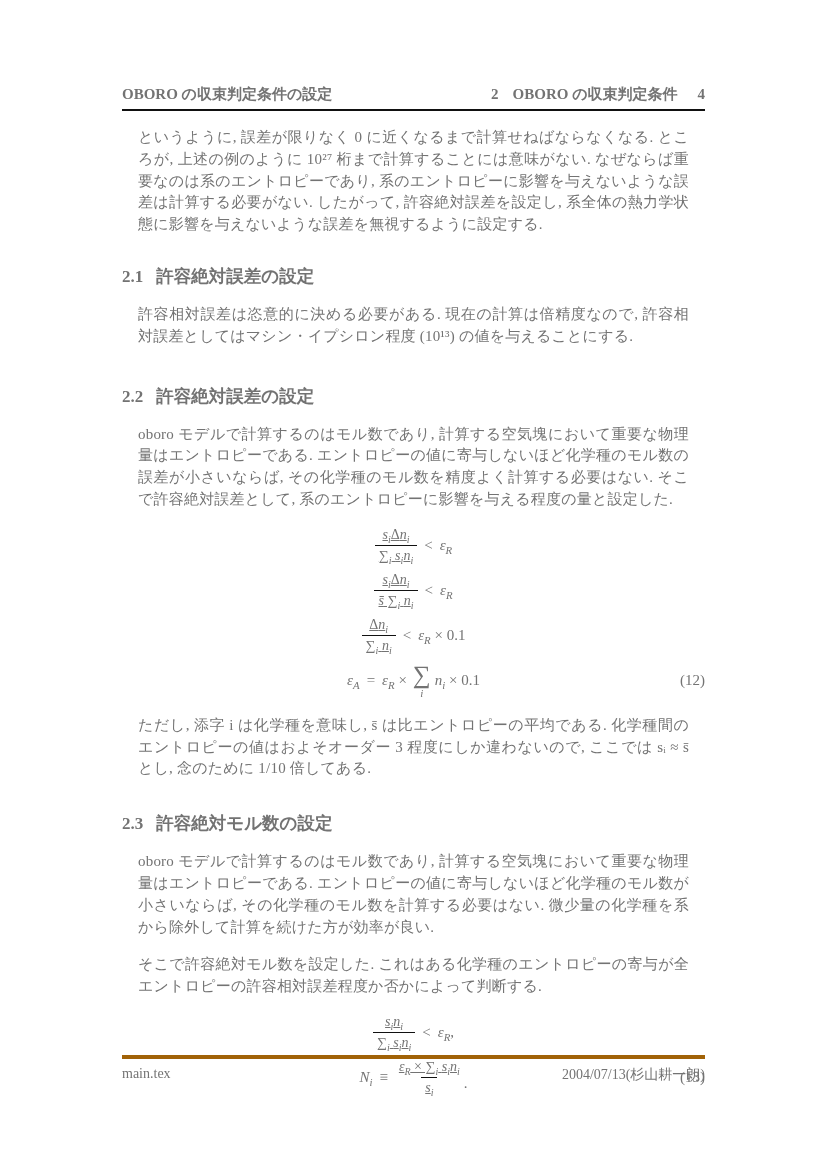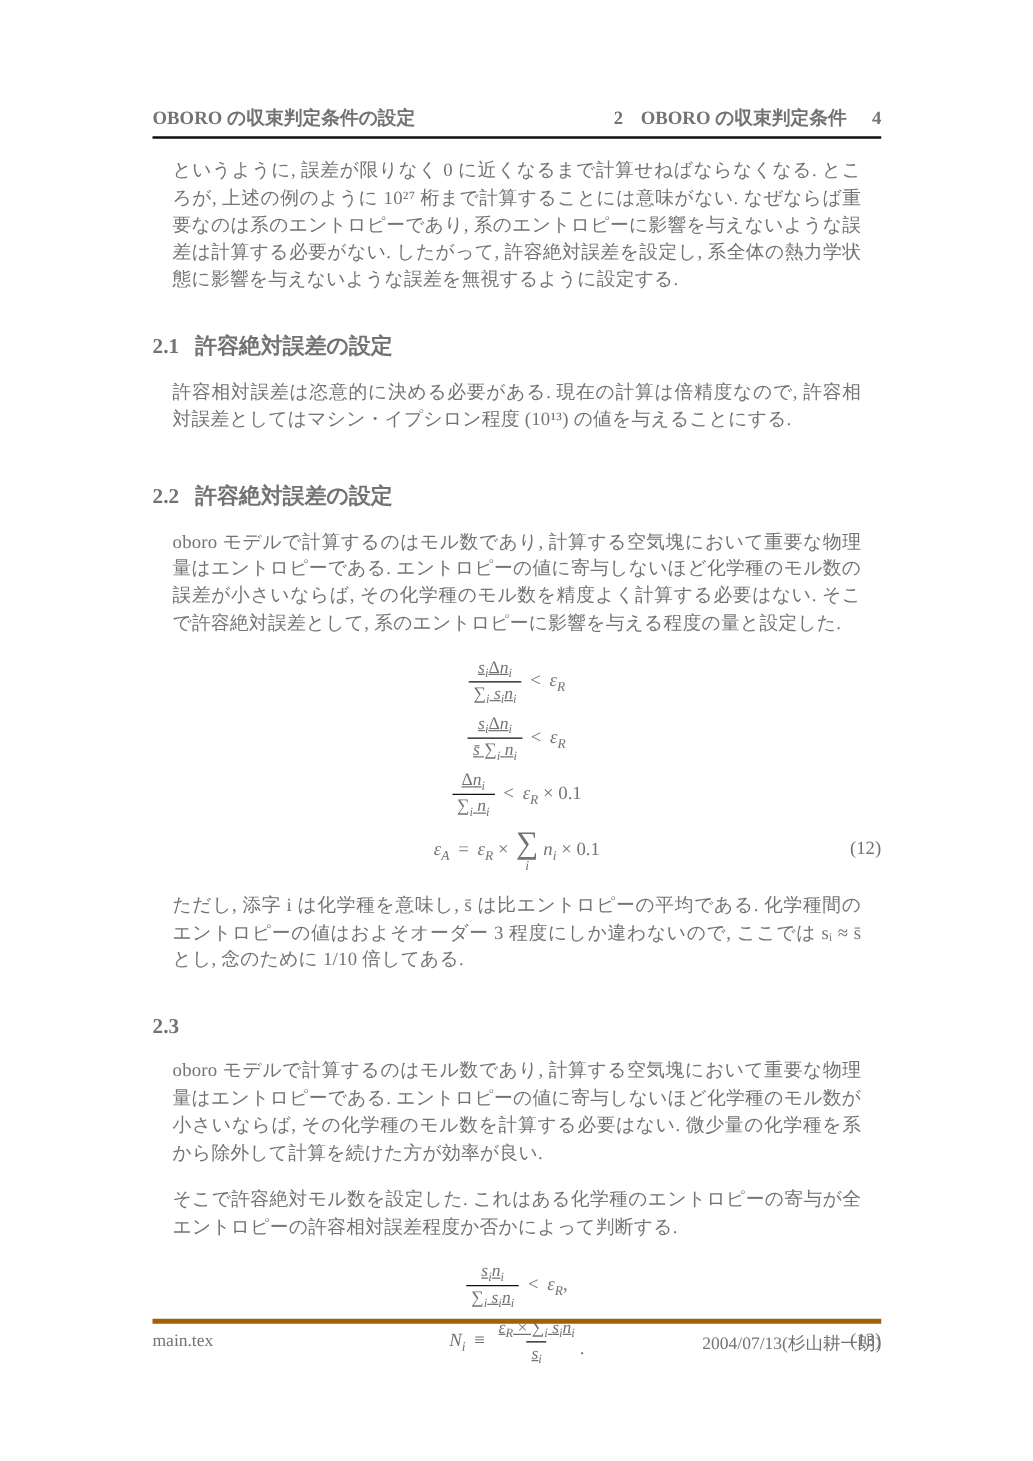--- a/index.html
+++ b/index.html
@@ -204,6 +204,7 @@
 
     <div class="sec-heading gap-31">
       <span class="h-no">2.3</span>
+      <span class="h-title">許容絶対モル数の設定</span>
     </div>
     <p class="body-par gap-20">oboro モデルで計算するのはモル数であり, 計算する空気塊において重要な物理量はエントロピーである. エントロピーの値に寄与しないほど化学種のモル数が小さいならば, その化学種のモル数を計算する必要はない. 微少量の化学種を系から除外して計算を続けた方が効率が良い.</p>
     <p class="body-par gap-10">そこで許容絶対モル数を設定した. これはある化学種のエントロピーの寄与が全エントロピーの許容相対誤差程度か否かによって判断する.</p>

